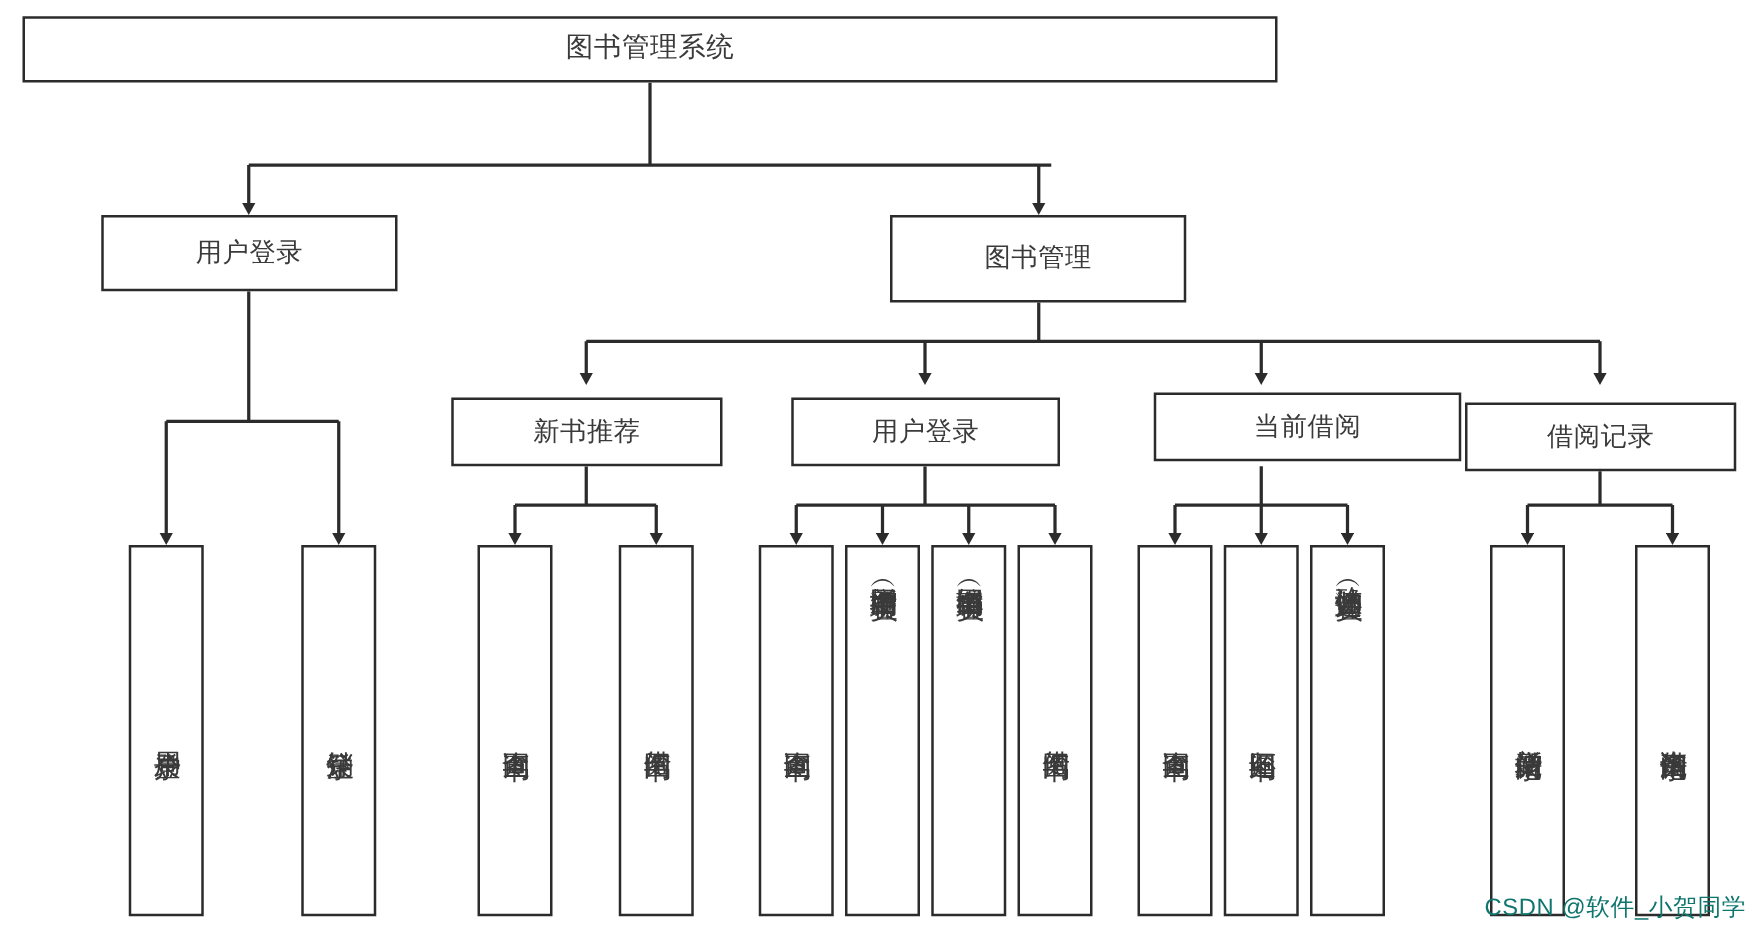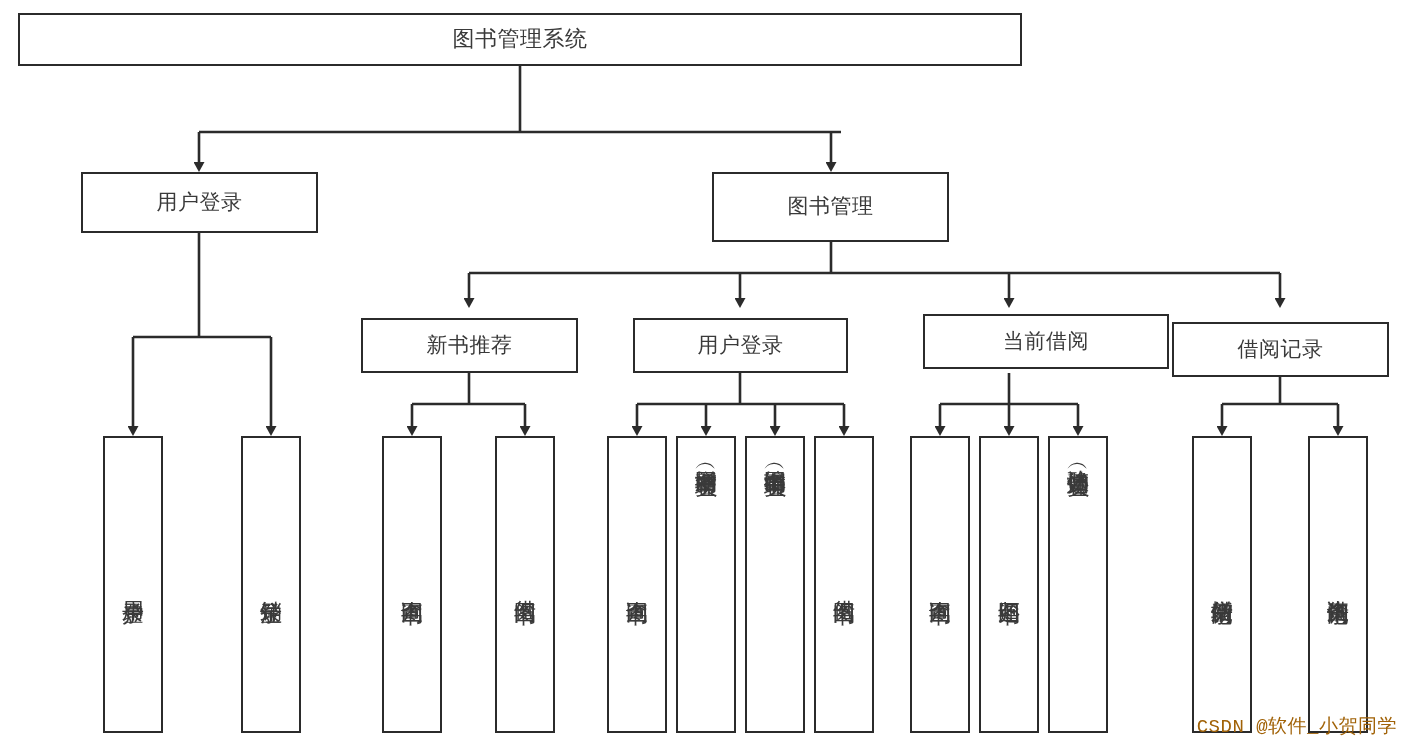--- a/index.html
+++ b/index.html
@@ -69,10 +69,10 @@
     right: 8px;
     bottom: 8px;
     font-size: 19px;
-    color: #a16207;
+    color: #0f766e;
     letter-spacing: 0.5px;
     white-space: nowrap;
-    font-family: Liberation Mono, monospace;
+    font-family: Liberation Sans, sans-serif;
   }
 </style>
 </head>

